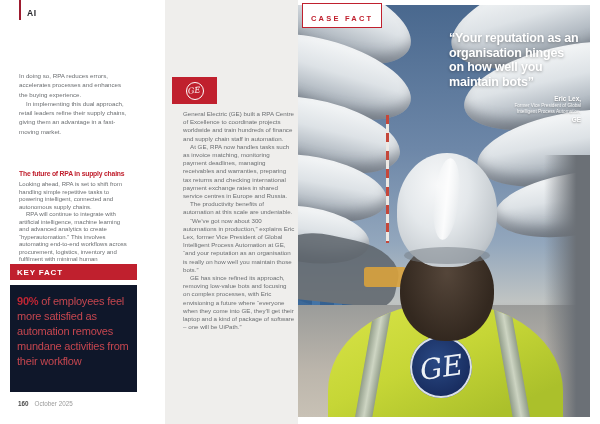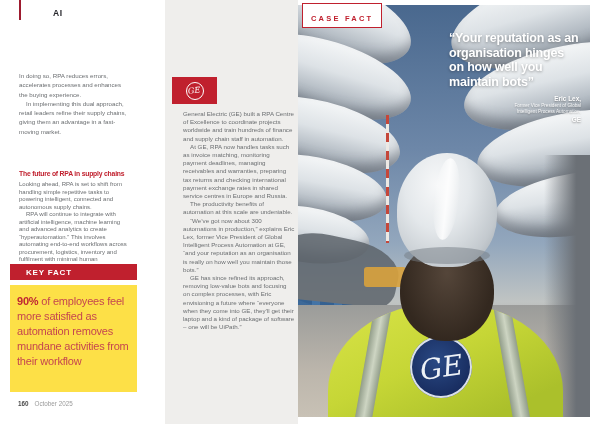--- a/index.html
+++ b/index.html
@@ -10,7 +10,7 @@
 
   
   .accent-rule { left:19px; top:0; width:2px; height:20px; background:#9d1b2f; }
-  .section-tag { left:27px; top:8px; font-size:8.5px; font-weight:bold; letter-spacing:.6px; color:#26262b;margin-left:26px; }
+  .section-tag { left:27px; top:8px; font-size:8.5px; font-weight:bold; letter-spacing:.6px; color:#26262b; }
 
   .lcol { left:19px; width:108px; color:#6b6e71; }
   .lcol p { font-size:6.2px; line-height:9.3px; }

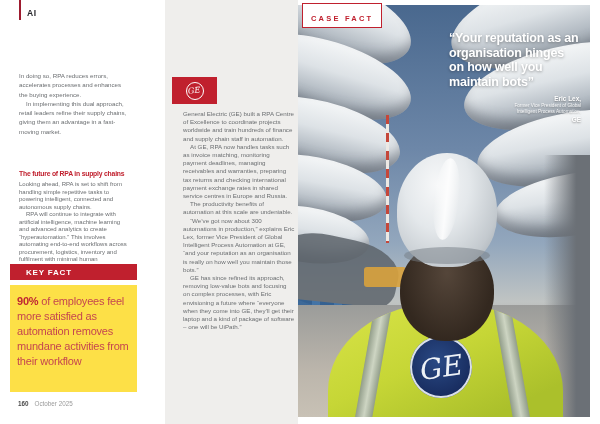--- a/index.html
+++ b/index.html
@@ -21,7 +21,7 @@
   .subheading { left:19px; top:170px; font-size:6.8px; font-weight:bold; color:#c0202e; white-space:nowrap; letter-spacing:-.2px; }
 
   .key-fact-banner { left:10px; top:264px; width:127px; height:16px; background:#c0202e; display:flex; align-items:center; }
-  .key-fact-label { color:#ffffff; font-weight:bold; font-size:8px; letter-spacing:.8px; padding-left:16px; }
+  .key-fact-label { color:#ffffff; font-weight:bold; font-size:8px; letter-spacing:.8px; padding-left:7px; }
   .key-fact-box { left:10px; top:285px; width:127px; height:107px; background:#fde047; padding:9px 7px 0 7px; }
   .key-fact-text { color:#c5464f; font-size:11px; line-height:15px; letter-spacing:-.2px; }
   .key-fact-text b { color:#bf2634; }

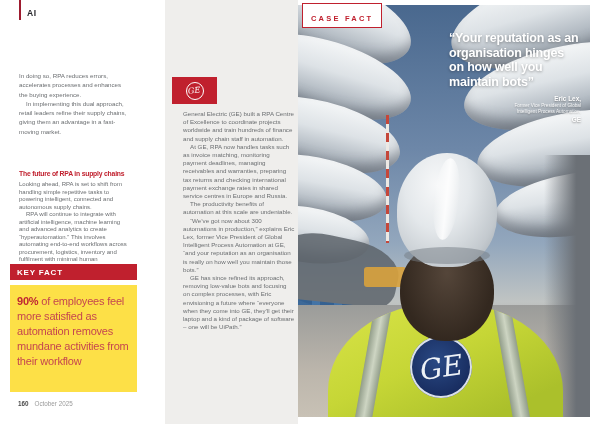--- a/index.html
+++ b/index.html
@@ -22,7 +22,7 @@
 
   .key-fact-banner { left:10px; top:264px; width:127px; height:16px; background:#c0202e; display:flex; align-items:center; }
   .key-fact-label { color:#ffffff; font-weight:bold; font-size:8px; letter-spacing:.8px; padding-left:7px; }
-  .key-fact-box { left:10px; top:285px; width:127px; height:107px; background:#fde047; padding:9px 7px 0 7px; }
+  .key-fact-box { left:10px; top:285px; width:127px; height:107px; background:#0f172a; padding:9px 7px 0 7px; }
   .key-fact-text { color:#c5464f; font-size:11px; line-height:15px; letter-spacing:-.2px; }
   .key-fact-text b { color:#bf2634; }
 

